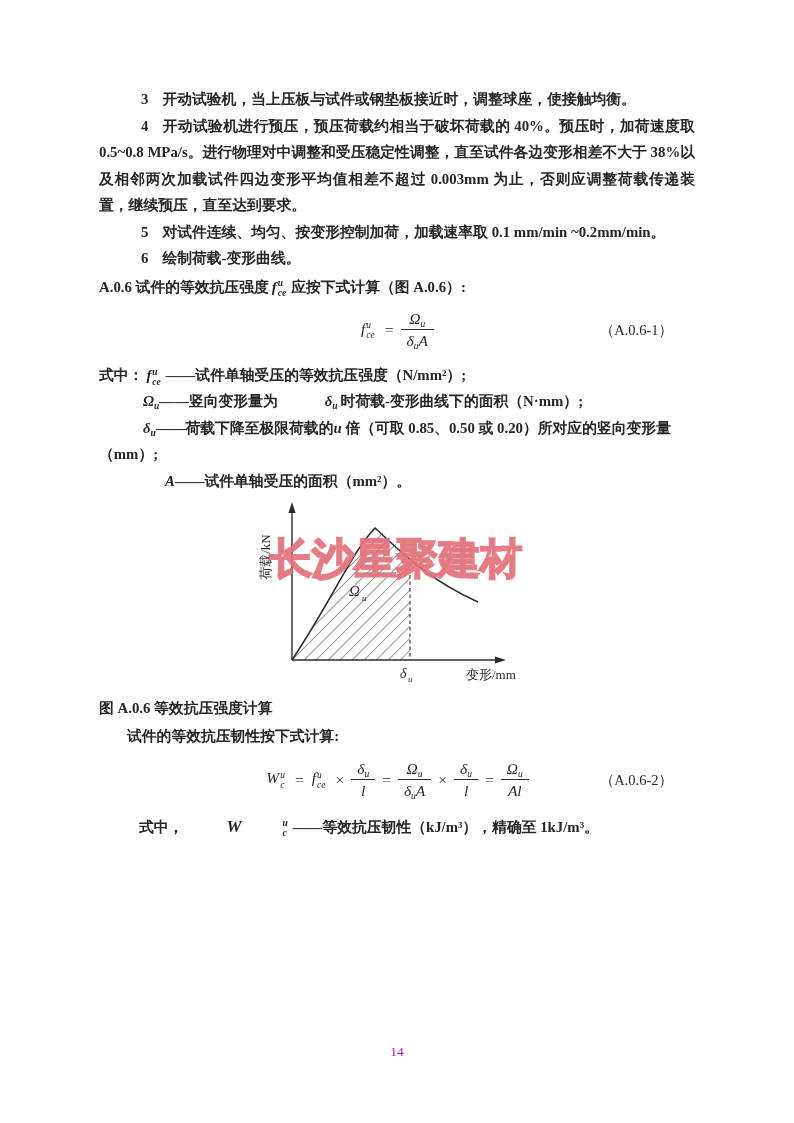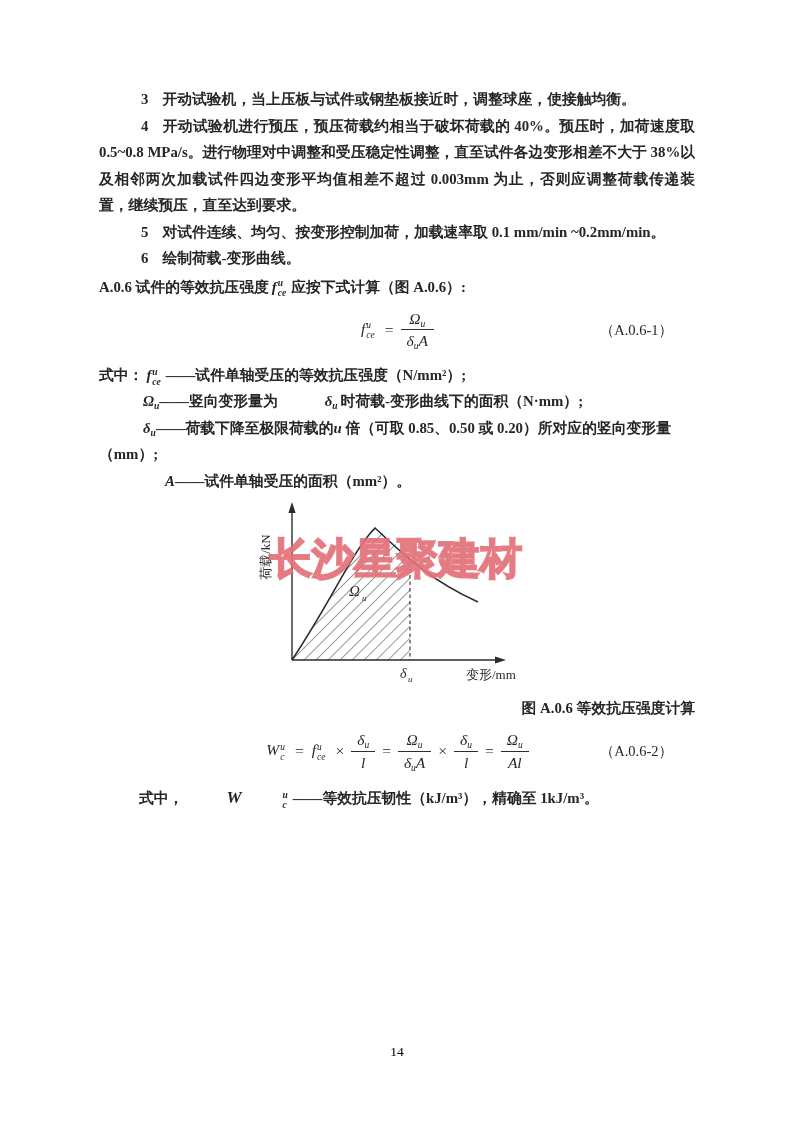--- a/index.html
+++ b/index.html
@@ -19,7 +19,7 @@
   .note{text-indent:26px;}
   .intro{text-indent:28px;}
   .where2{text-indent:40px;margin-top:8px;line-height:30px;}
-  .caption{text-align:right;text-indent:0;margin:0 0 2px 0;}
+  .caption{text-align:left;text-indent:0;margin:0 0 2px 0;}
 
   
   .it{font-style:italic;font-family:"Liberation Serif","DejaVu Serif",serif;}

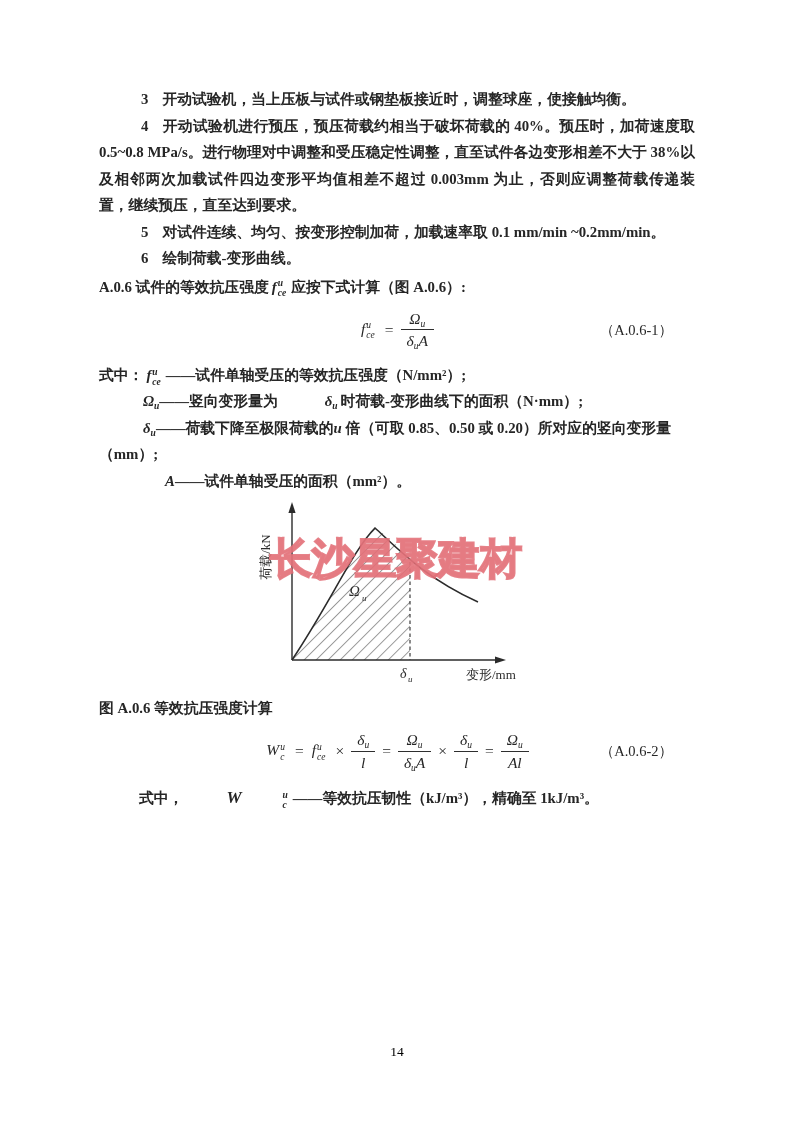--- a/index.html
+++ b/index.html
@@ -114,6 +114,7 @@
 
     <p class="caption">图 A.0.6 等效抗压强度计算</p>
 
+    <p class="intro">试件的等效抗压韧性按下式计算:</p>
 
     <div class="equation">
       <span class="eqmath">

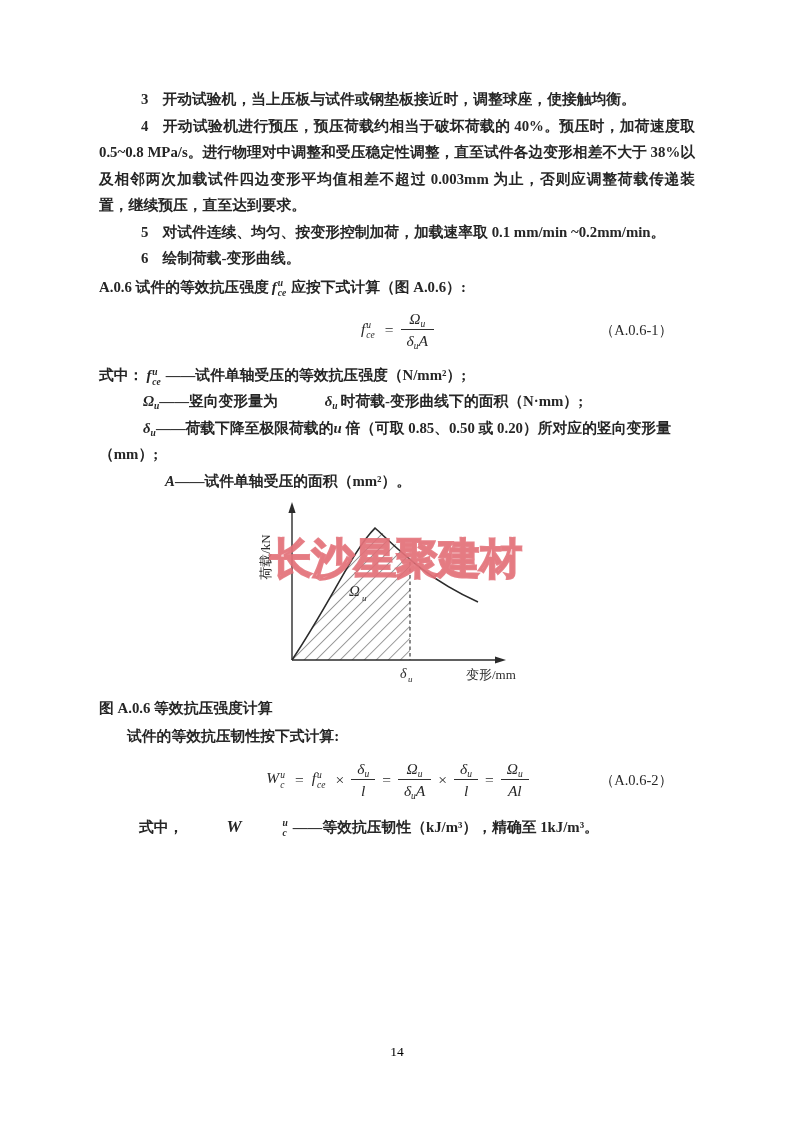--- a/index.html
+++ b/index.html
@@ -45,7 +45,7 @@
              font-size:42px;letter-spacing:0px;color:rgba(241,164,170,0.55);
              -webkit-text-stroke:2px rgba(226,108,116,0.85);}
   .pagenum{position:absolute;top:1044px;left:0;width:100%;text-align:center;
-           font-size:13.5px;color:#000000;}
+           font-size:13.5px;color:#a21caf;}
 </style>
 </head>
 <body>

